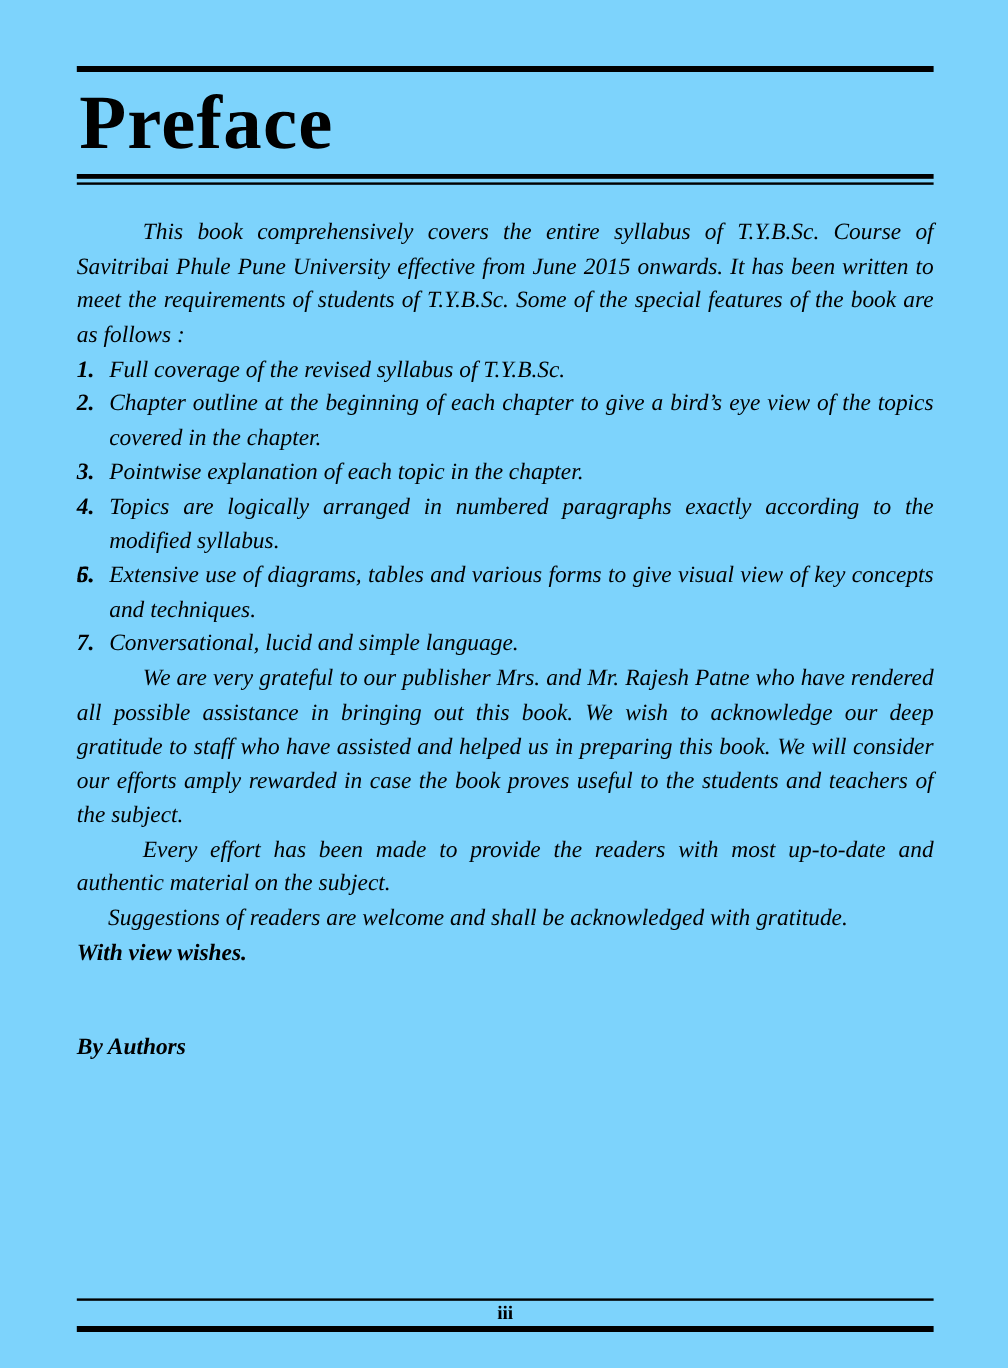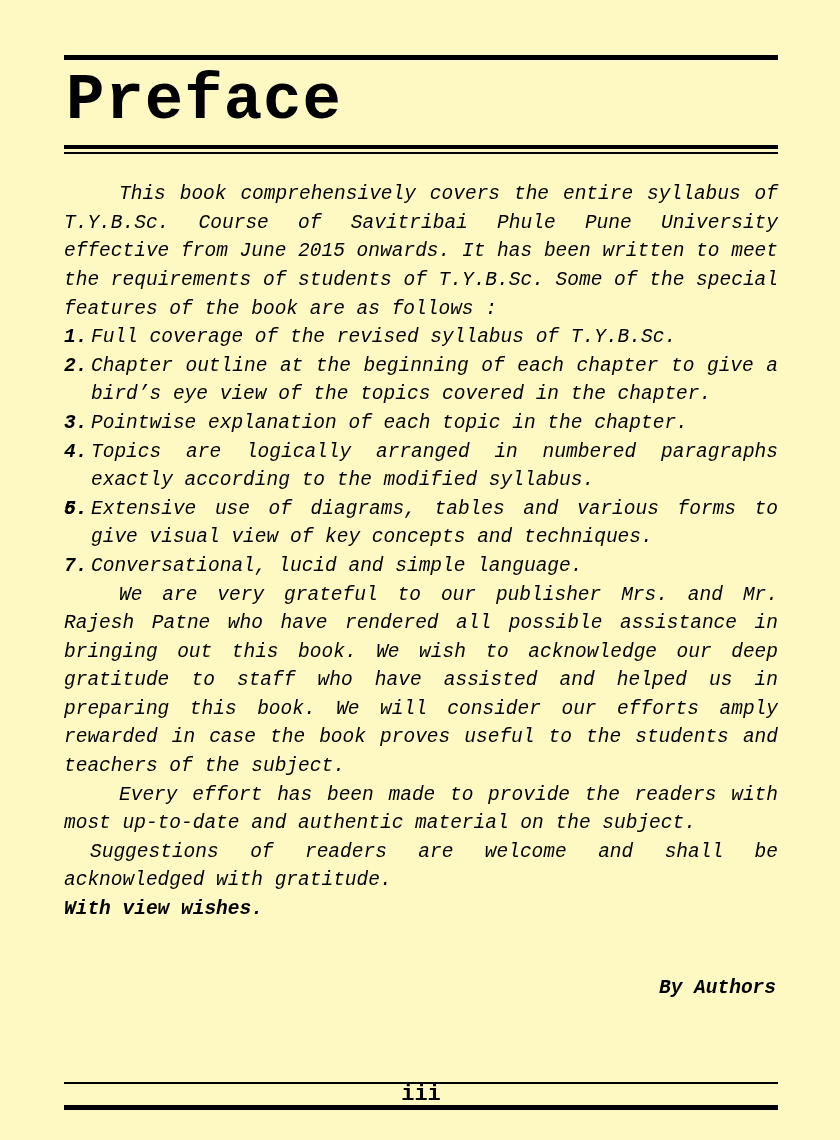--- a/index.html
+++ b/index.html
@@ -11,8 +11,8 @@
     position: relative;
     width: 840px;
     height: 1140px;
-    background: #fef9c3;
-    font-family: Liberation Mono, monospace;
+    background: #7dd3fc;
+    font-family: Liberation Serif, serif;
     color: #000000;
     box-sizing: border-box;
   }

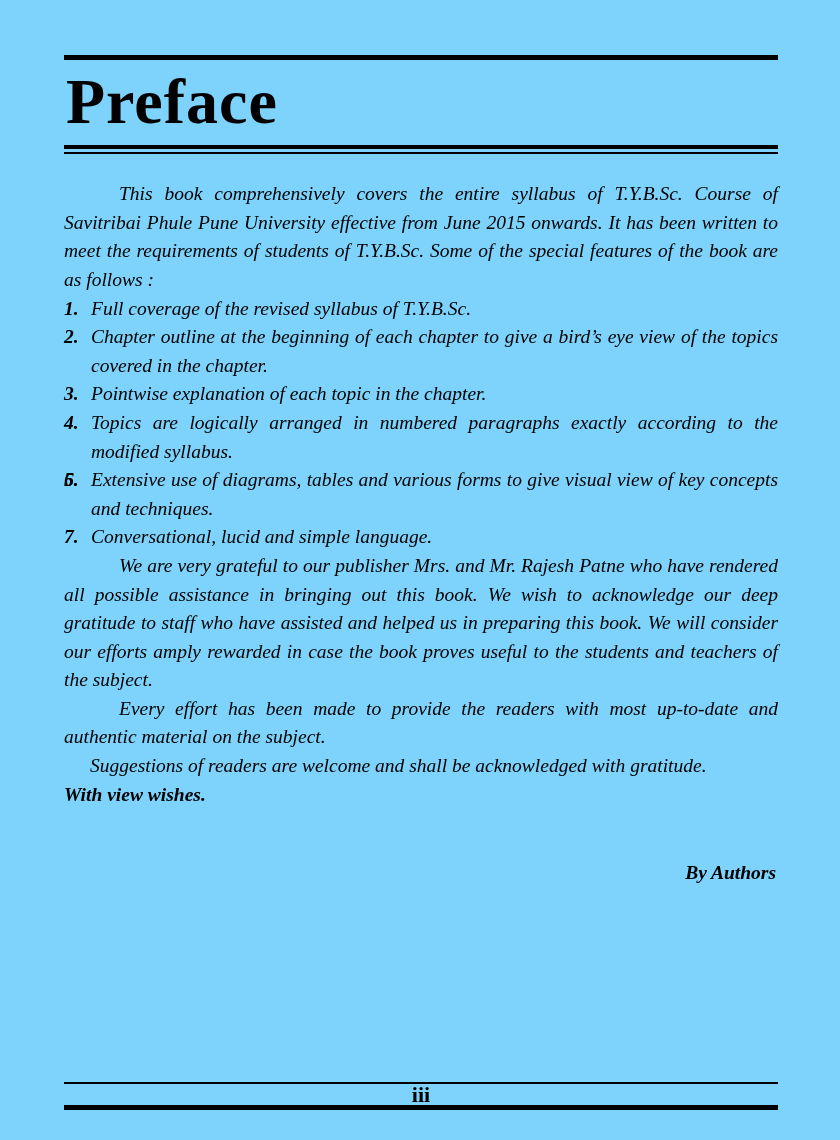--- a/index.html
+++ b/index.html
@@ -83,7 +83,6 @@
   }
   .byline {
     margin-top: 50px;
-    text-align: right;
     font-weight: bold;
     font-style: italic;
     font-size: 19.5px;

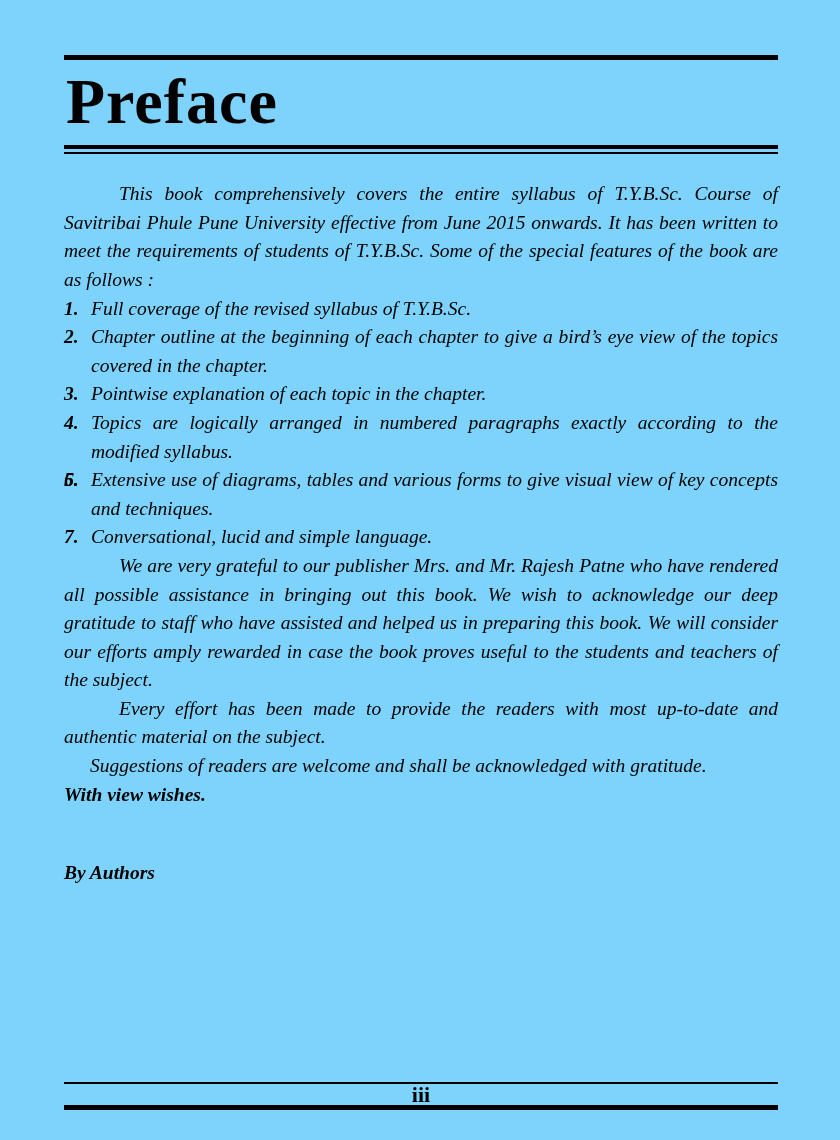--- a/index.html
+++ b/index.html
@@ -101,7 +101,7 @@
   .footer-pagenum {
     text-align: center;
     font-weight: bold;
-    font-size: 22px;
+    font-size: 16px;
     font-style: normal;
     line-height: 21px;
   }

